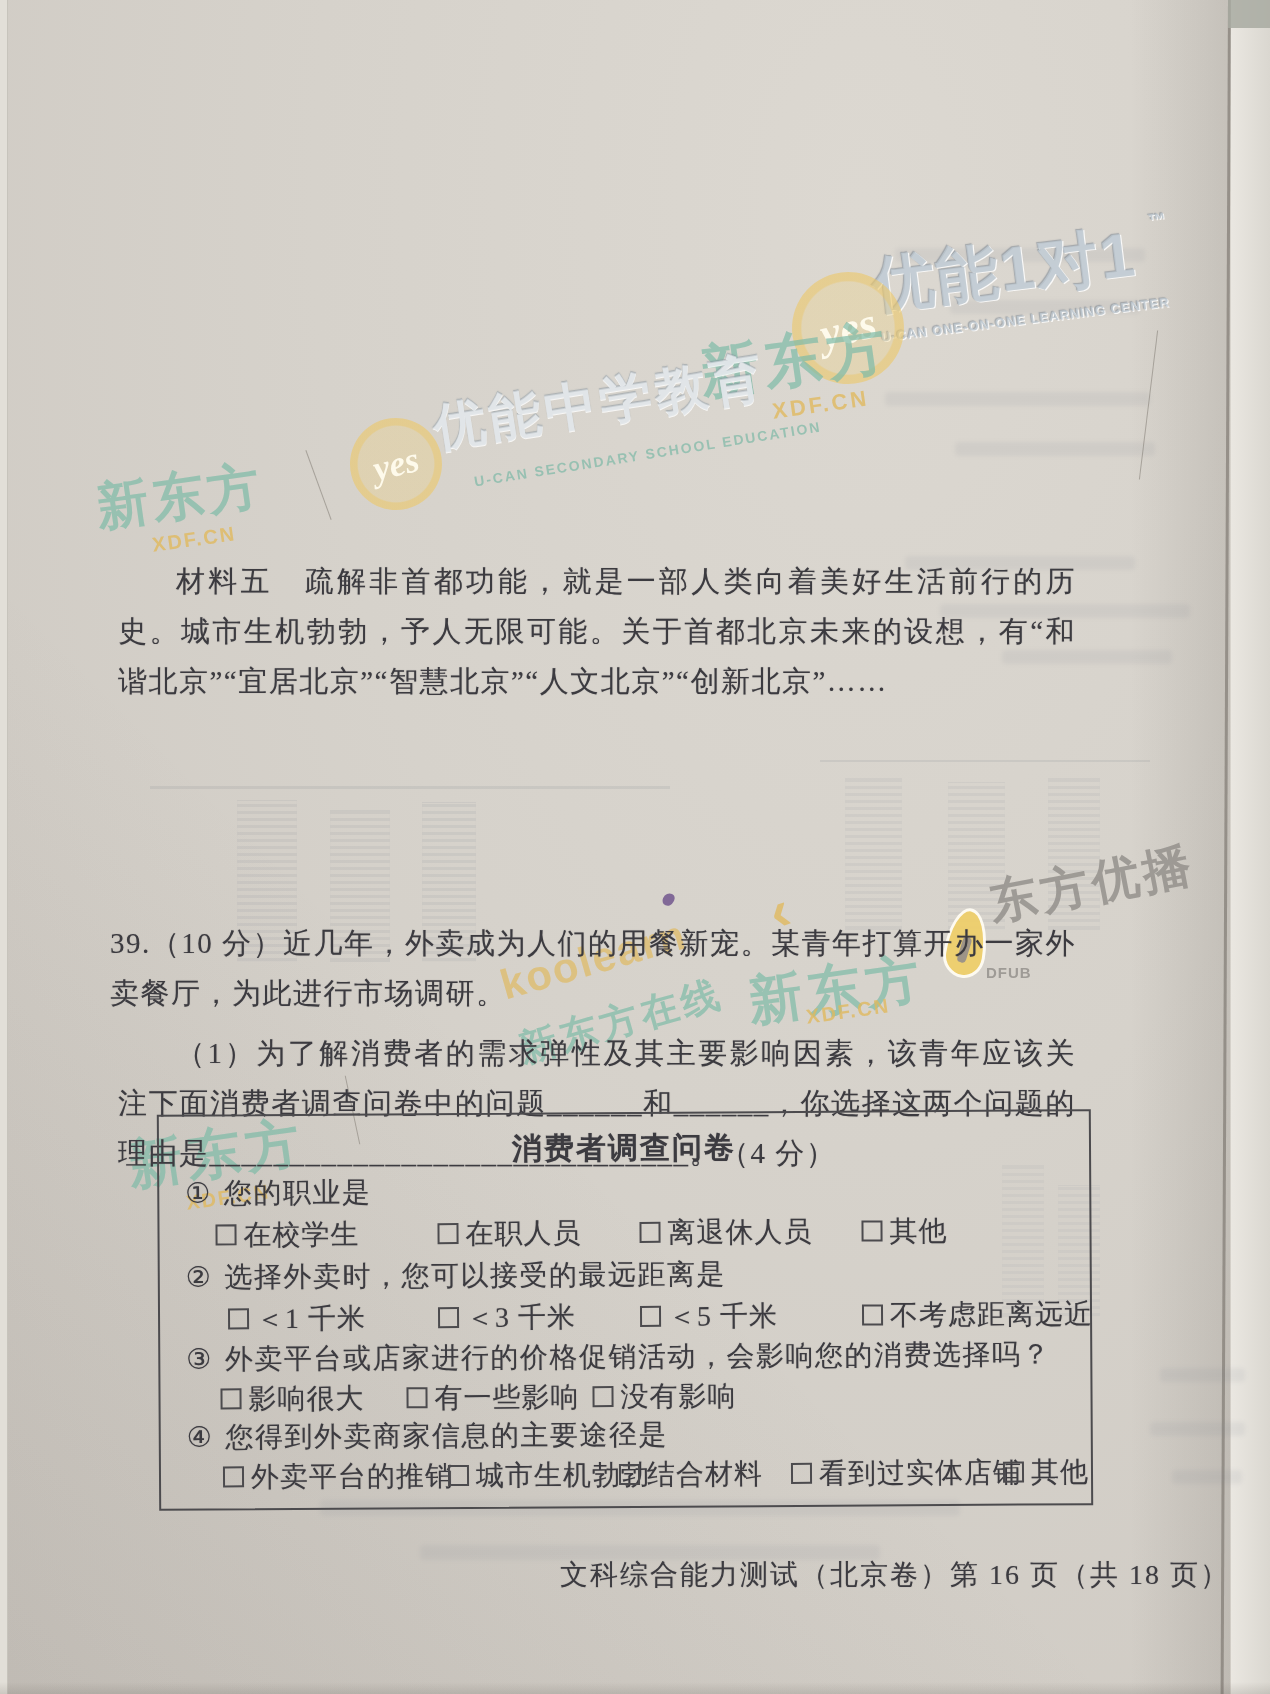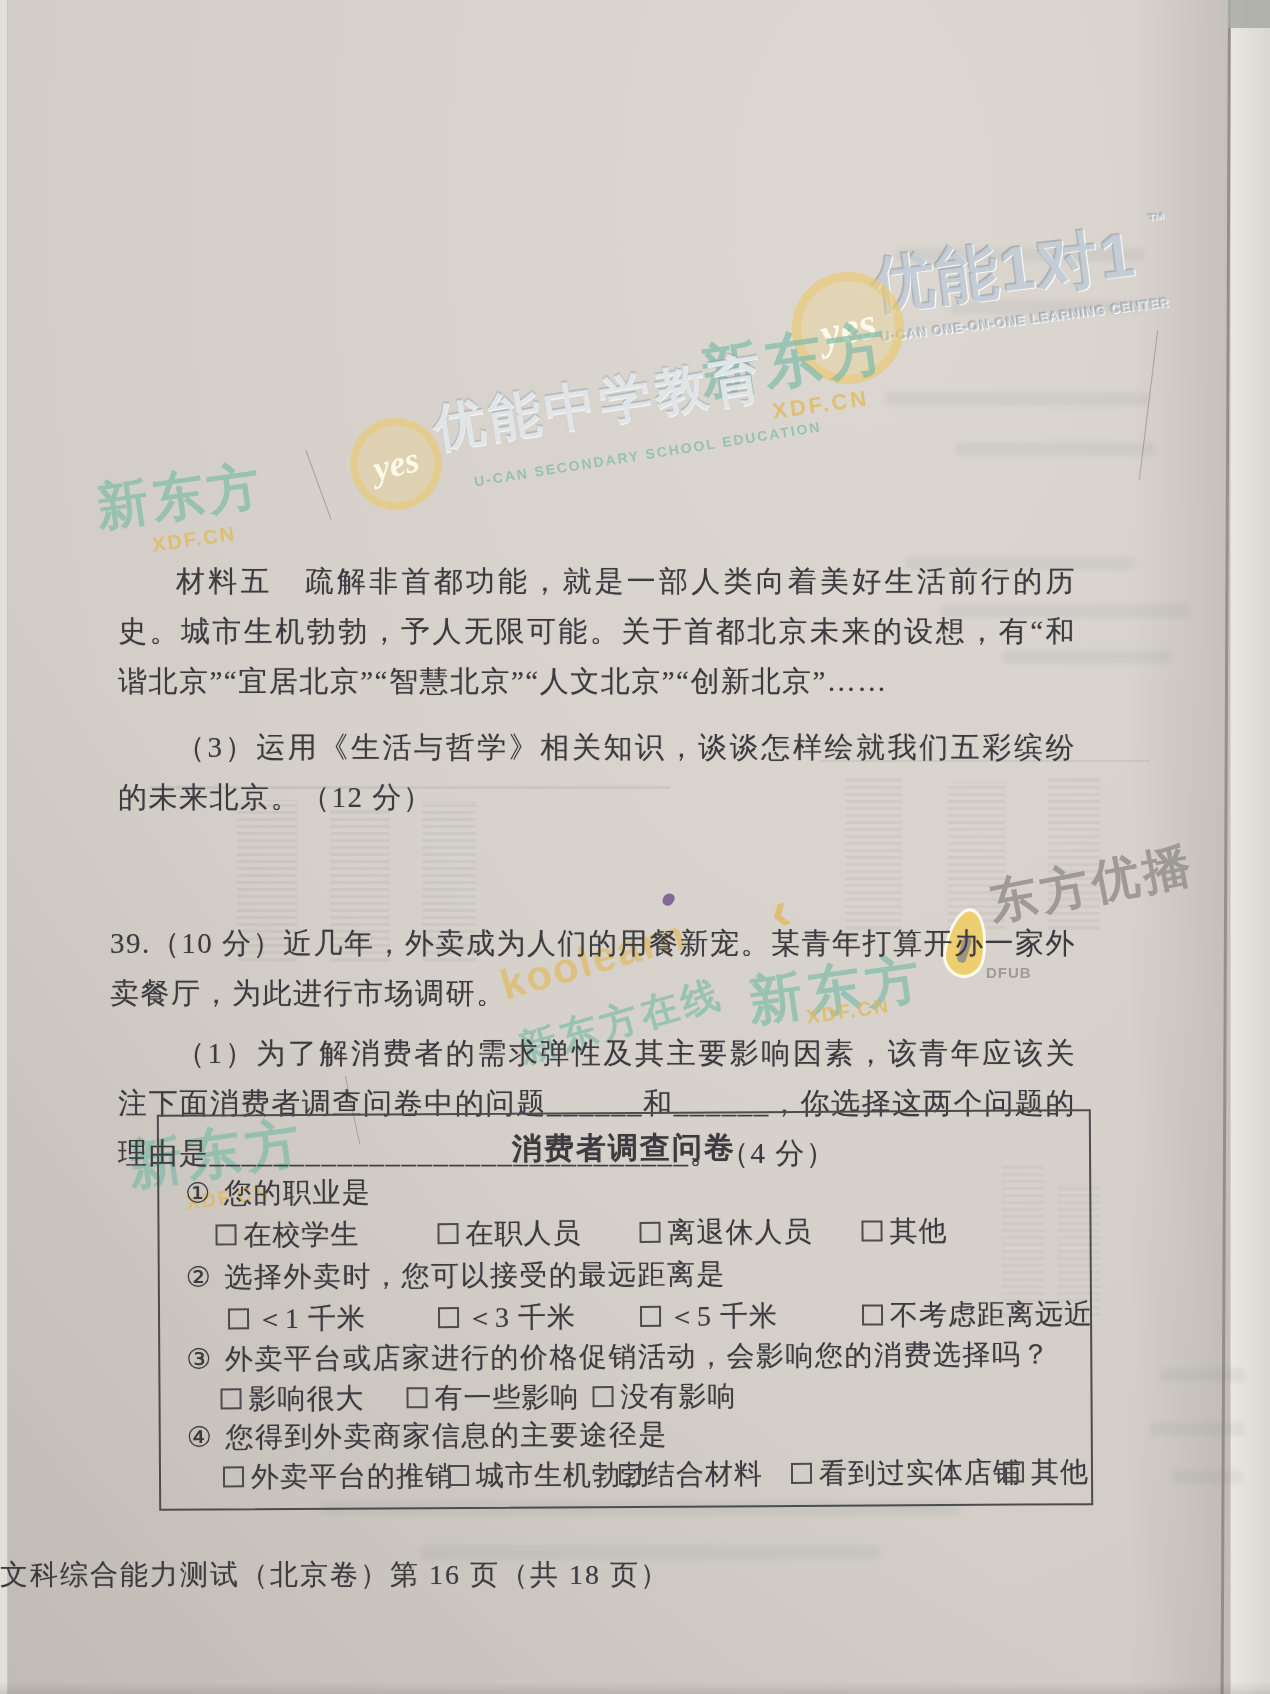--- a/index.html
+++ b/index.html
@@ -124,7 +124,6 @@
   <div class="wm wm-yellow" style="left:806px;top:1000px;font-size:20px;letter-spacing:2px;transform:rotate(-8deg)"><span>XDF.CN</span></div>
 
   <div class="t indent" style="left:118px;top:556px;width:958px">材料五　疏解非首都功能，就是一部人类向着美好生活前行的历史。城市生机勃勃，予人无限可能。关于首都北京未来的设想，有“和谐北京”“宜居北京”“智慧北京”“人文北京”“创新北京”……</div>
-  <div class="t indent" style="left:118px;top:722px;width:958px">（3）运用《生活与哲学》相关知识，谈谈怎样绘就我们五彩缤纷的未来北京。（12 分）</div>
   <div class="t" style="left:110px;top:918px;width:966px">39.（10 分）近几年，外卖成为人们的用餐新宠。某青年打算开办一家外卖餐厅，为此进行市场调研。</div>
   <div class="t indent" style="left:118px;top:1028px;width:958px">（1）为了解消费者的需求弹性及其主要影响因素，该青年应该关注下面消费者调查问卷中的问题______和______，你选择这两个问题的理由是______________________________。（4 分）</div>
 

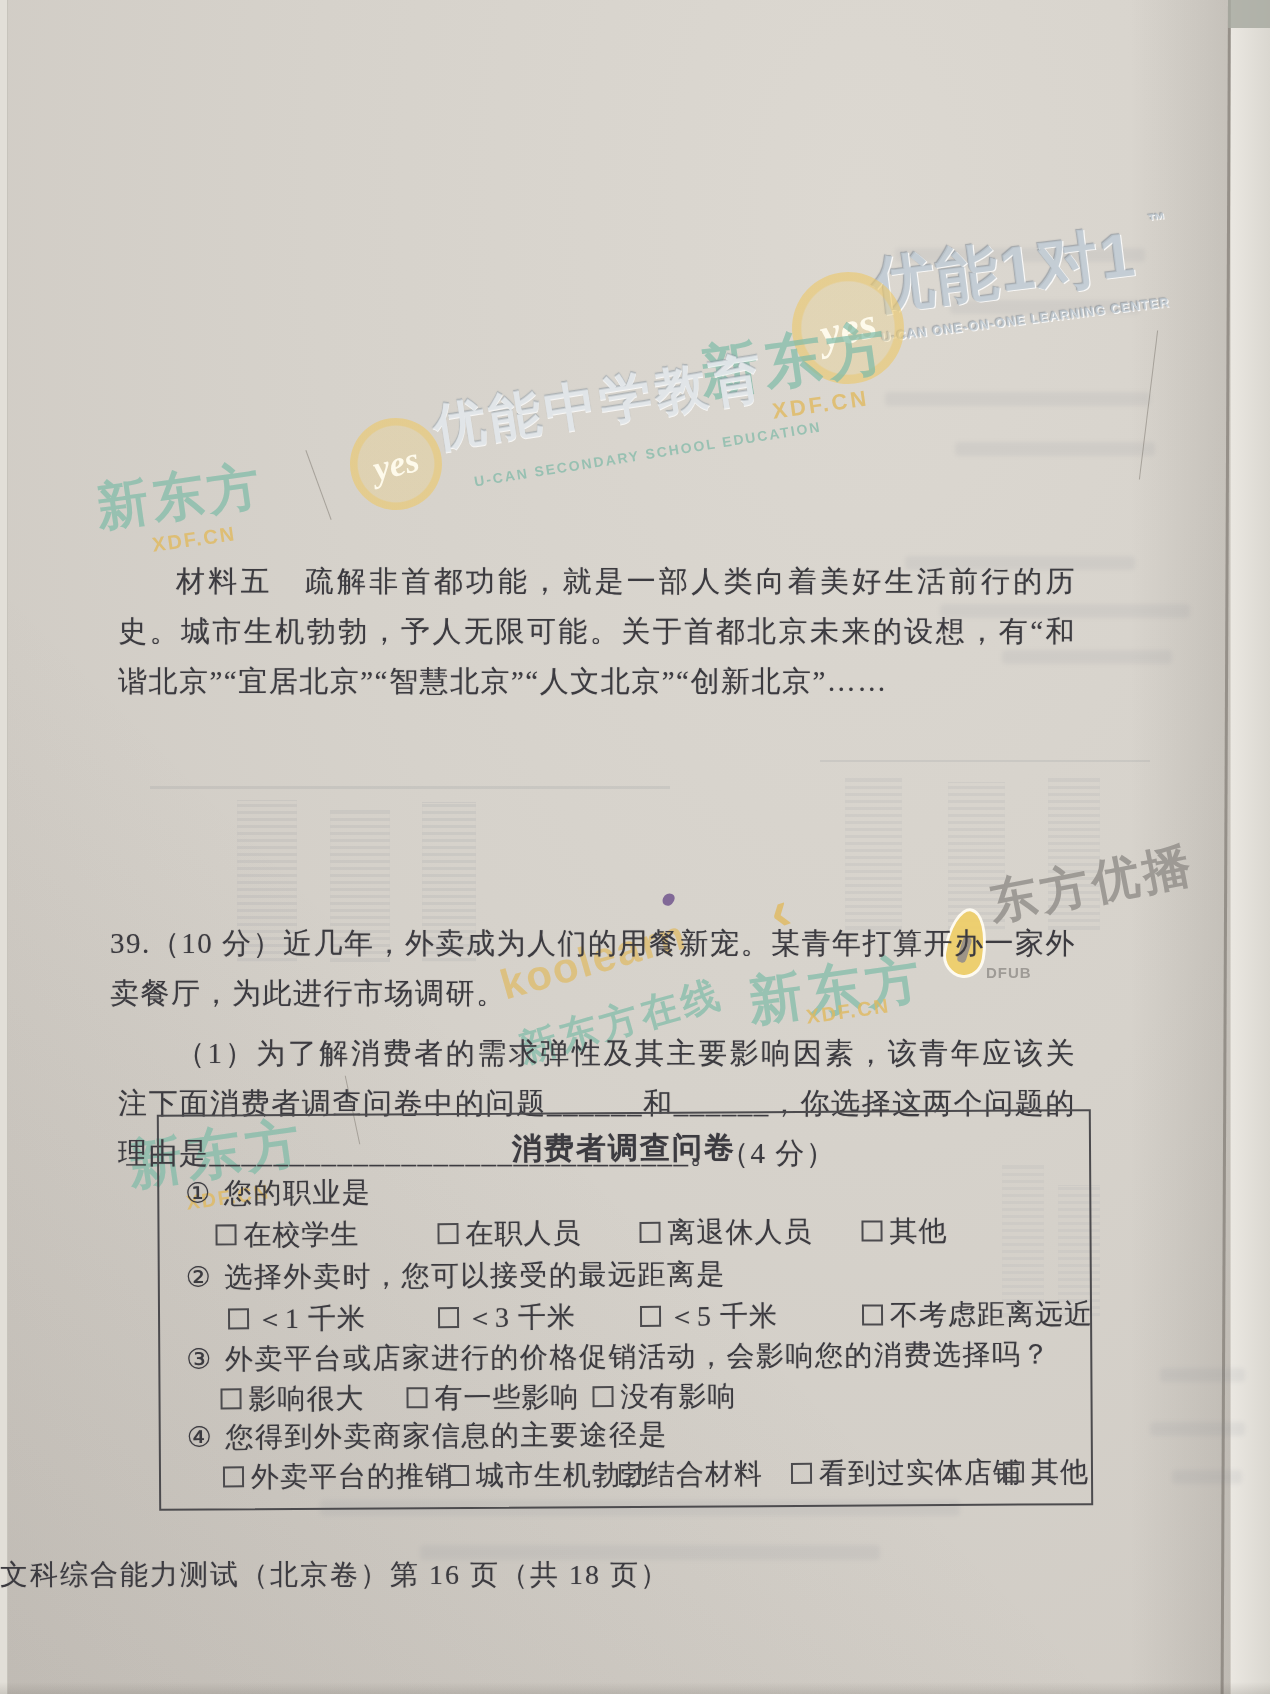--- a/index.html
+++ b/index.html
@@ -48,7 +48,7 @@
   .orow{position:absolute;left:0;top:0;width:100%;height:38px;}
   .opt{position:absolute;font-size:28px;letter-spacing:1px;white-space:nowrap;text-shadow:0 0 1px rgba(60,60,65,.38);}
   .cb{display:inline-block;width:17px;height:17px;border:2px solid #4c4b4e;margin-right:7px;vertical-align:-1px;background:transparent;}
-  .footer{position:absolute;top:1556px;left:0;width:1230px;text-align:left;font-size:28px;letter-spacing:2px;text-shadow:0 0 1px rgba(60,60,65,.38);}
+  .footer{position:absolute;top:1556px;left:0;width:1230px;text-align:right;font-size:28px;letter-spacing:2px;text-shadow:0 0 1px rgba(60,60,65,.38);}
 </style>
 </head>
 <body>

